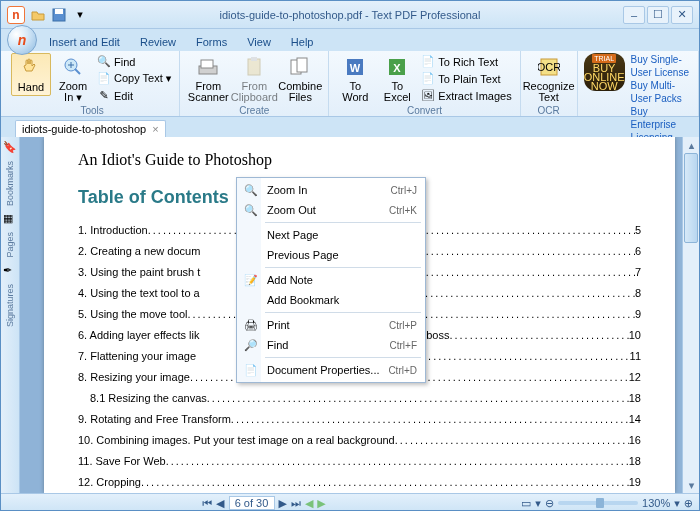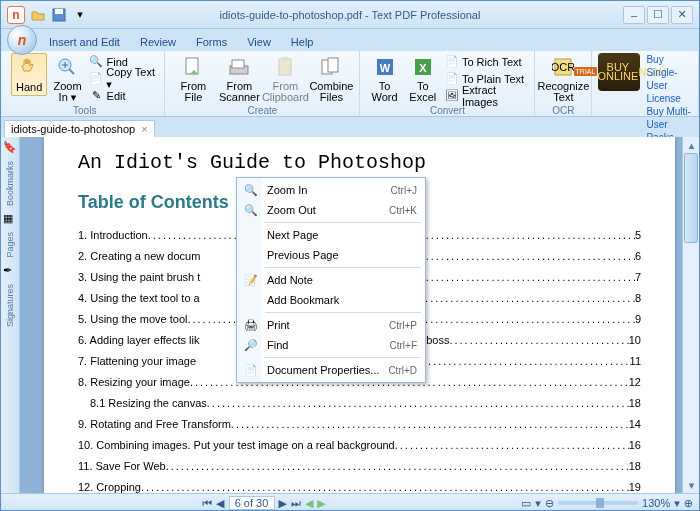--- a/index.html
+++ b/index.html
@@ -27,7 +27,7 @@
 .sm .si{width:14px;height:14px;display:flex;align-items:center;justify-content:center}
 .col{display:flex;flex-direction:column;gap:0}
 .lnk{color:#1a5ec0;font-size:10px;line-height:13px;cursor:default}
-.trial{background:linear-gradient(#4a3815,#2a1e0a);color:#ffd966;width:42px;height:38px;font-size:8px;text-align:center;border-radius:4px;display:flex;flex-direction:row;align-items:center;justify-content:center;line-height:9px}
+.trial{background:linear-gradient(#4a3815,#2a1e0a);color:#ffd966;width:42px;height:38px;font-size:8px;text-align:center;border-radius:12px;display:flex;flex-direction:column;align-items:center;justify-content:center;line-height:9px}
 .trial .t{background:#d46a1a;color:#fff;font-size:7px;padding:0 2px;border-radius:1px;margin-bottom:1px}
 .doctab{height:20px;background:#cde4f6;display:flex;align-items:flex-end;padding-left:3px}
 .dtab{background:#fff;border:1px solid #a9c8e6;border-bottom:none;padding:2px 6px;border-top-left-radius:2px;border-top-right-radius:2px;display:flex;align-items:center;gap:6px;font-size:10px}

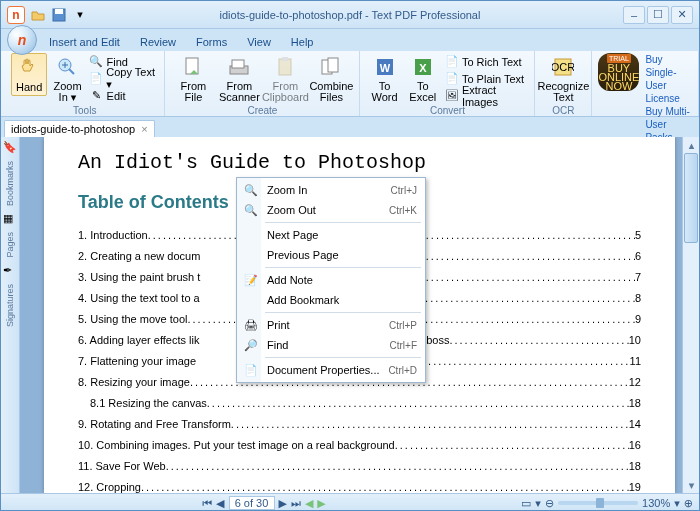--- a/index.html
+++ b/index.html
@@ -141,15 +141,6 @@
       <div class="big small">
           <div class="ico">
             <svg width="22" height="22">
-              <rect x="4" y="2" width="12" height="16" fill="#fff" stroke="#888"></rect>
-              <path d="M8 18l4-4 4 4" fill="#7ac27a"></path>
-            </svg>
-          </div>
-          <span>From File</span>
-        </div>
-      <div class="big small">
-          <div class="ico">
-            <svg width="22" height="22">
               <rect x="2" y="10" width="18" height="8" fill="#d0d0d0" stroke="#888"></rect>
               <rect x="4" y="4" width="12" height="8" fill="#fff" stroke="#888"></rect>
             </svg>

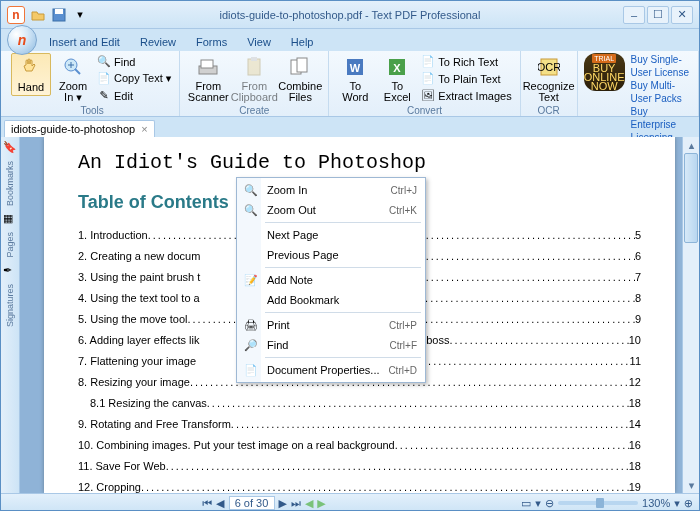--- a/index.html
+++ b/index.html
@@ -29,7 +29,7 @@
 .lnk{color:#1a5ec0;font-size:10px;line-height:13px;cursor:default}
 .trial{background:linear-gradient(#4a3815,#2a1e0a);color:#ffd966;width:42px;height:38px;font-size:8px;text-align:center;border-radius:12px;display:flex;flex-direction:column;align-items:center;justify-content:center;line-height:9px}
 .trial .t{background:#d46a1a;color:#fff;font-size:7px;padding:0 2px;border-radius:1px;margin-bottom:1px}
-.doctab{height:20px;background:#cde4f6;display:flex;align-items:flex-end;padding-left:3px}
+.doctab{height:20px;background:#cde4f6;display:flex;align-items:flex-end;padding-left:14px}
 .dtab{background:#fff;border:1px solid #a9c8e6;border-bottom:none;padding:2px 6px;border-top-left-radius:2px;border-top-right-radius:2px;display:flex;align-items:center;gap:6px;font-size:10px}
 .dtab .x{color:#888;cursor:default}
 .workspace{display:flex;height:356px;background:#8fb3d7}

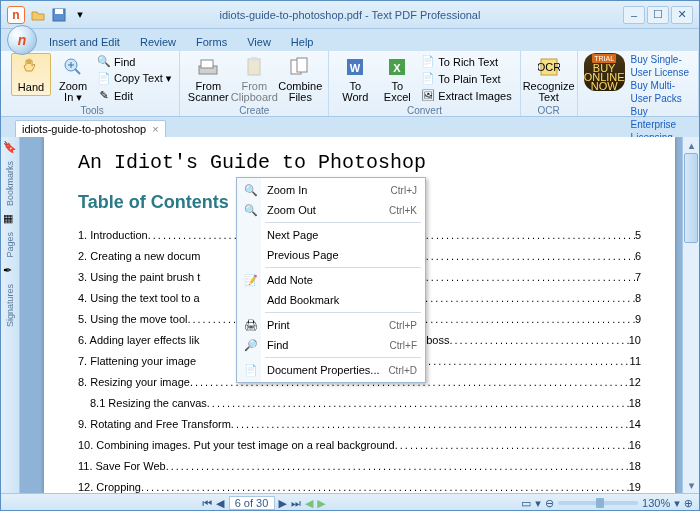--- a/index.html
+++ b/index.html
@@ -38,7 +38,7 @@
 .sic{width:14px;height:14px}
 .viewer{flex:1;background:#8fb3d7;padding:0 6px;overflow:hidden;position:relative}
 .page{background:#fff;margin:0 18px;padding:14px 34px 0 34px;height:100%;box-shadow:0 0 4px rgba(0,0,0,0.3)}
-.h1{font-size:20px;font-family:Liberation Mono, monospace;margin-bottom:18px}
+.h1{font-size:16px;font-family:Liberation Serif, serif;margin-bottom:18px}
 .h2{font-size:18px;color:#2a7a88;font-weight:bold;margin-bottom:12px;font-family:Arial}
 .toc{font-size:12.5px;font-family:Arial;line-height:21px}
 .tocrow{display:flex;white-space:nowrap}

